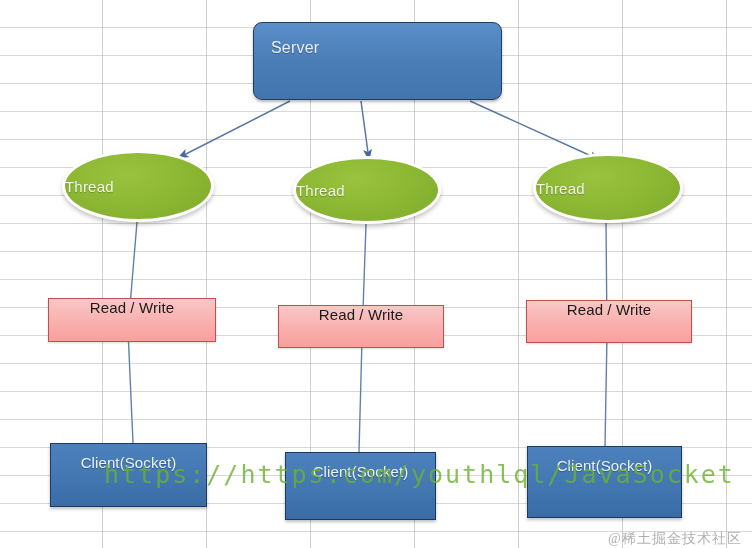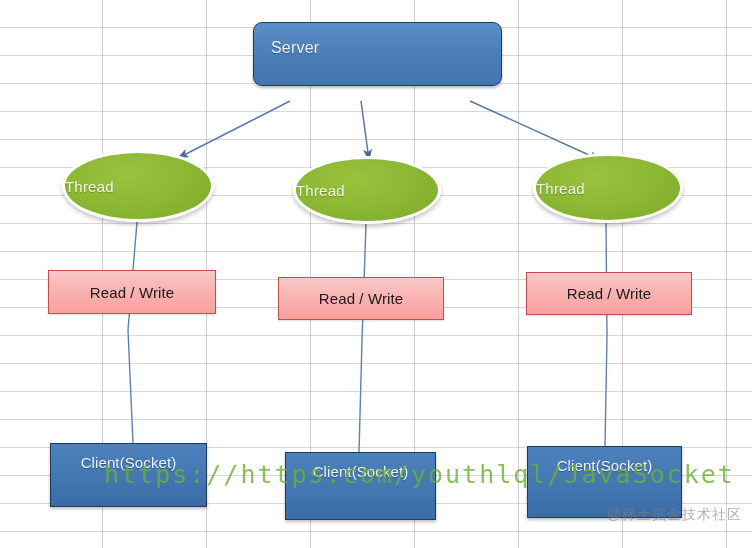--- a/index.html
+++ b/index.html
@@ -31,7 +31,7 @@
   .node{position:absolute;box-sizing:border-box;}
 
   .server-box{
-    left:253px;top:22px;width:249px;height:64px;
+    left:253px;top:22px;width:249px;height:78px;
     border-radius:9px;
     background:linear-gradient(to bottom,#5b8fc9 0%,#4a7cb5 55%,#4275ad 100%);
     border:1.6px solid #1f3d63;

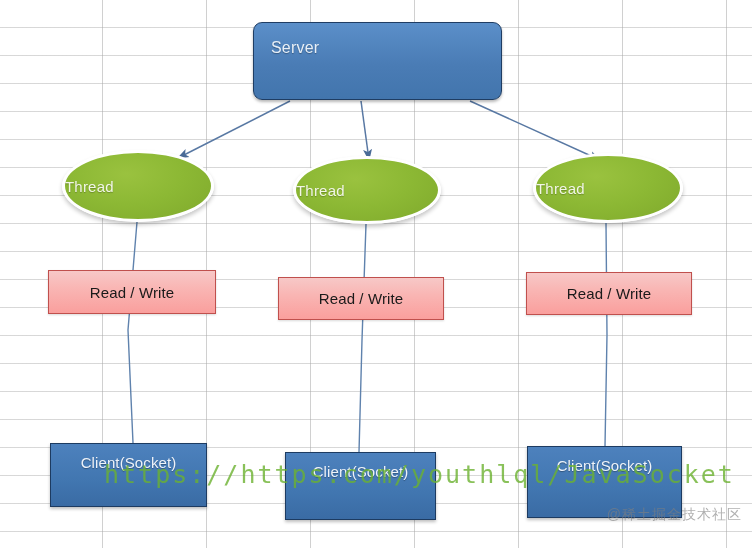--- a/index.html
+++ b/index.html
@@ -61,8 +61,9 @@
   .rw-box{
     background:linear-gradient(to bottom,#f7c8c7 0%,#f9b6b4 40%,#fa9f9d 100%);
     border:1.4px solid #c0504d;
-    display:flex;align-items:center;justify-content:center;
+    display:flex;justify-content:center;
     box-shadow:0 1px 2px rgba(0,0,0,0.15);
+    margin-top:28px;
   }
   .rw-label{color:#1a1a1a;font-size:15px;letter-spacing:0.1px;}
   .rw-1{left:48px;top:270px;width:168px;height:44px;}

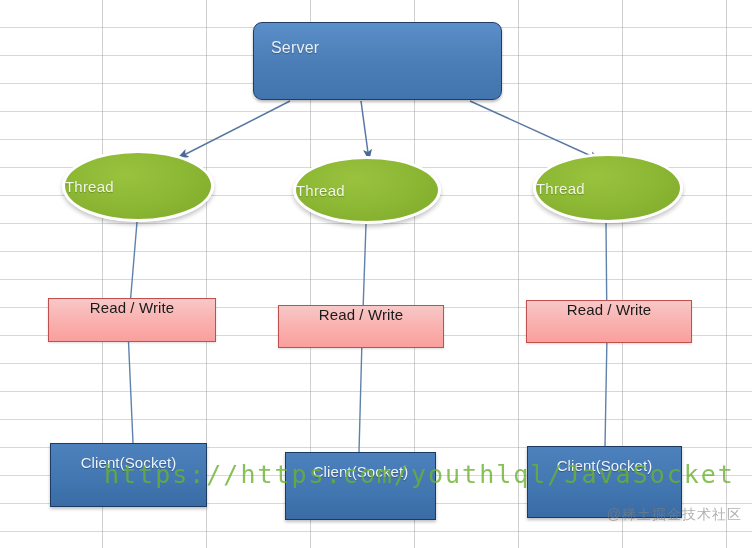--- a/index.html
+++ b/index.html
@@ -94,8 +94,8 @@
     pointer-events:none;
   }
   .wm-corner{
-    position:absolute;right:10px;bottom:24px;
-    font-family:Liberation Sans, sans-serif;
+    position:absolute;right:10px;bottom:0;
+    font-family:Liberation Serif, serif;
     font-size:14px;
     color:rgba(128,128,128,0.62);
     letter-spacing:1px;

